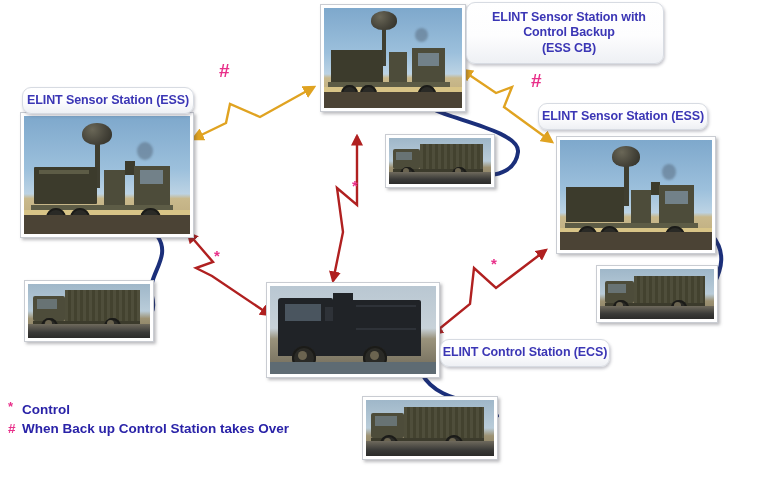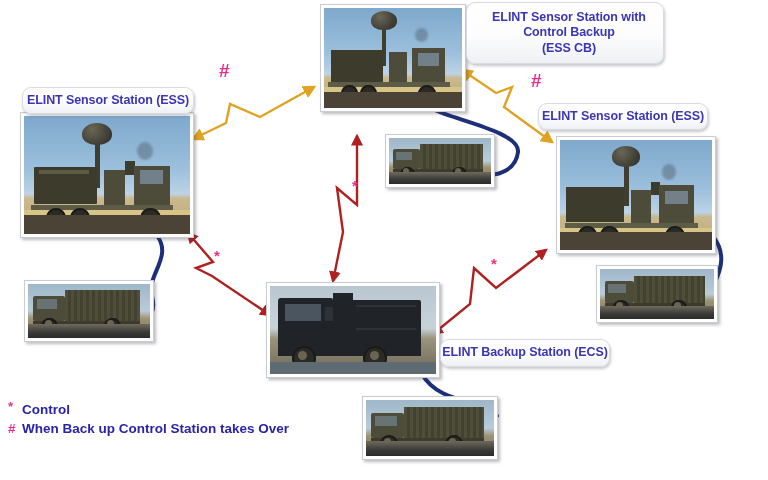--- a/index.html
+++ b/index.html
@@ -334,7 +334,7 @@
 
   <div class="label-box" style="left:538px; top:103px; width:170px; height:27px; font-size:12.5px;">ELINT Sensor Station (ESS)</div>
 
-  <div class="label-box" style="left:440px; top:339px; width:170px; height:28px; font-size:12.5px;">ELINT Backup Station (ECS)</div>
+  <div class="label-box" style="left:440px; top:339px; width:170px; height:28px; font-size:12.5px;">ELINT Control Station (ECS)</div>
 
   <div class="mark hash" style="left:219px; top:61px;">#</div>
 

